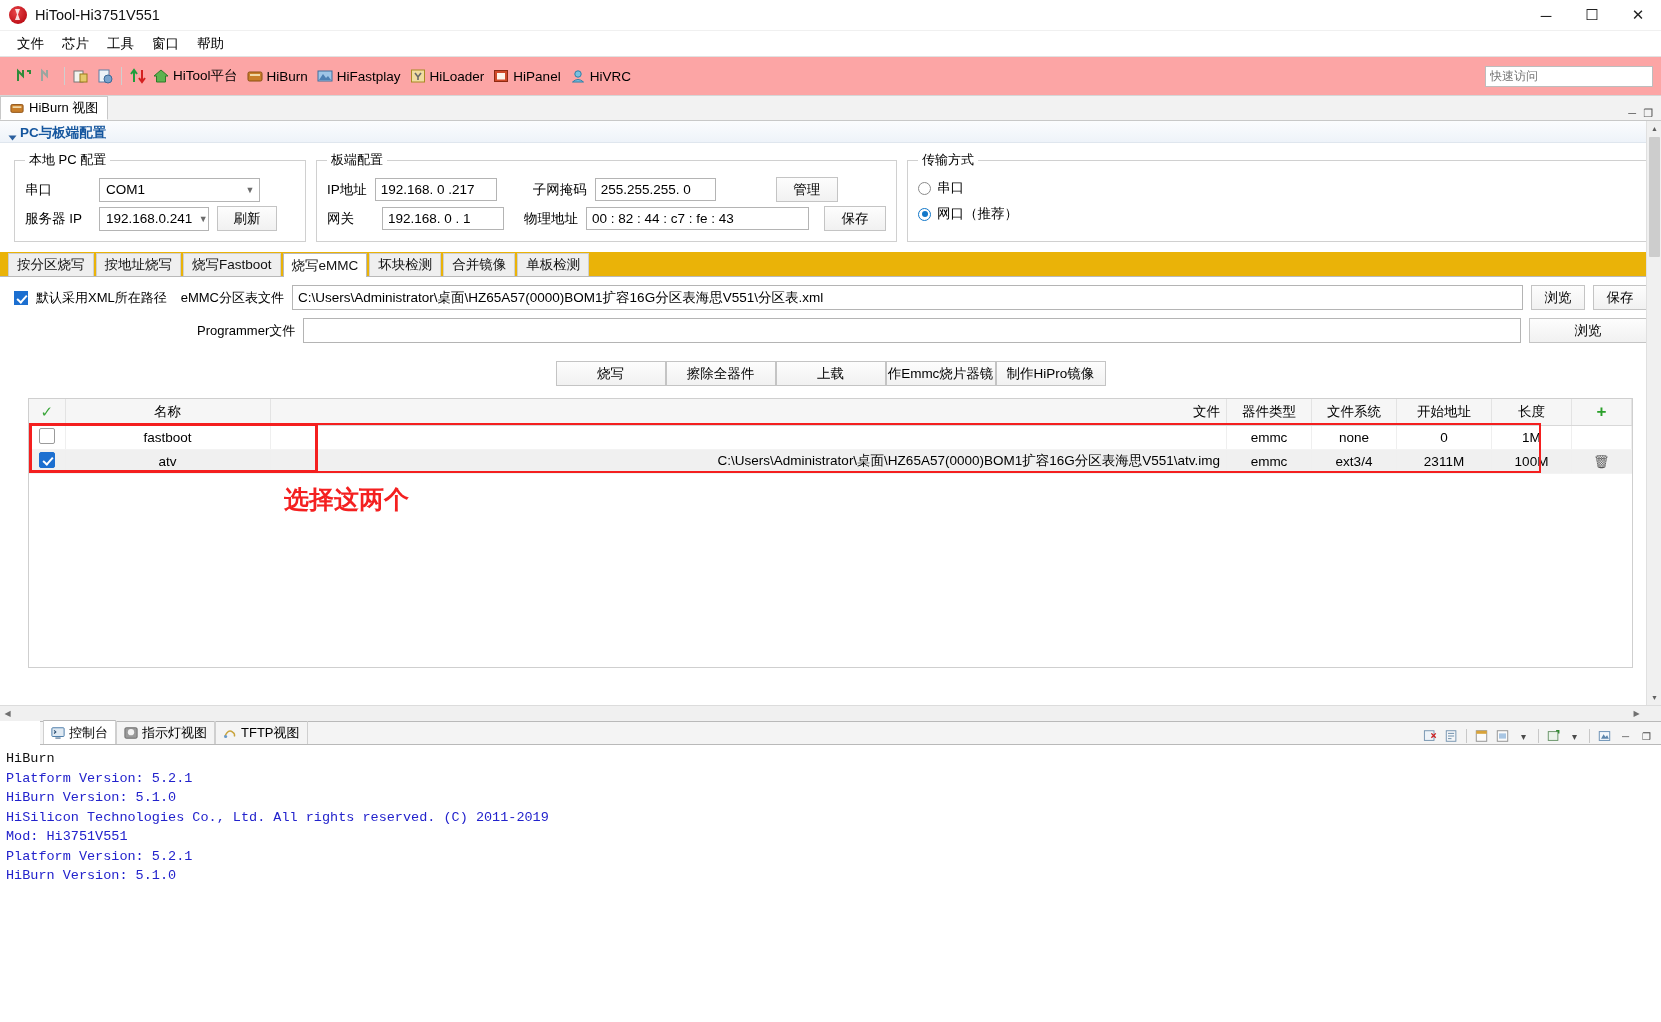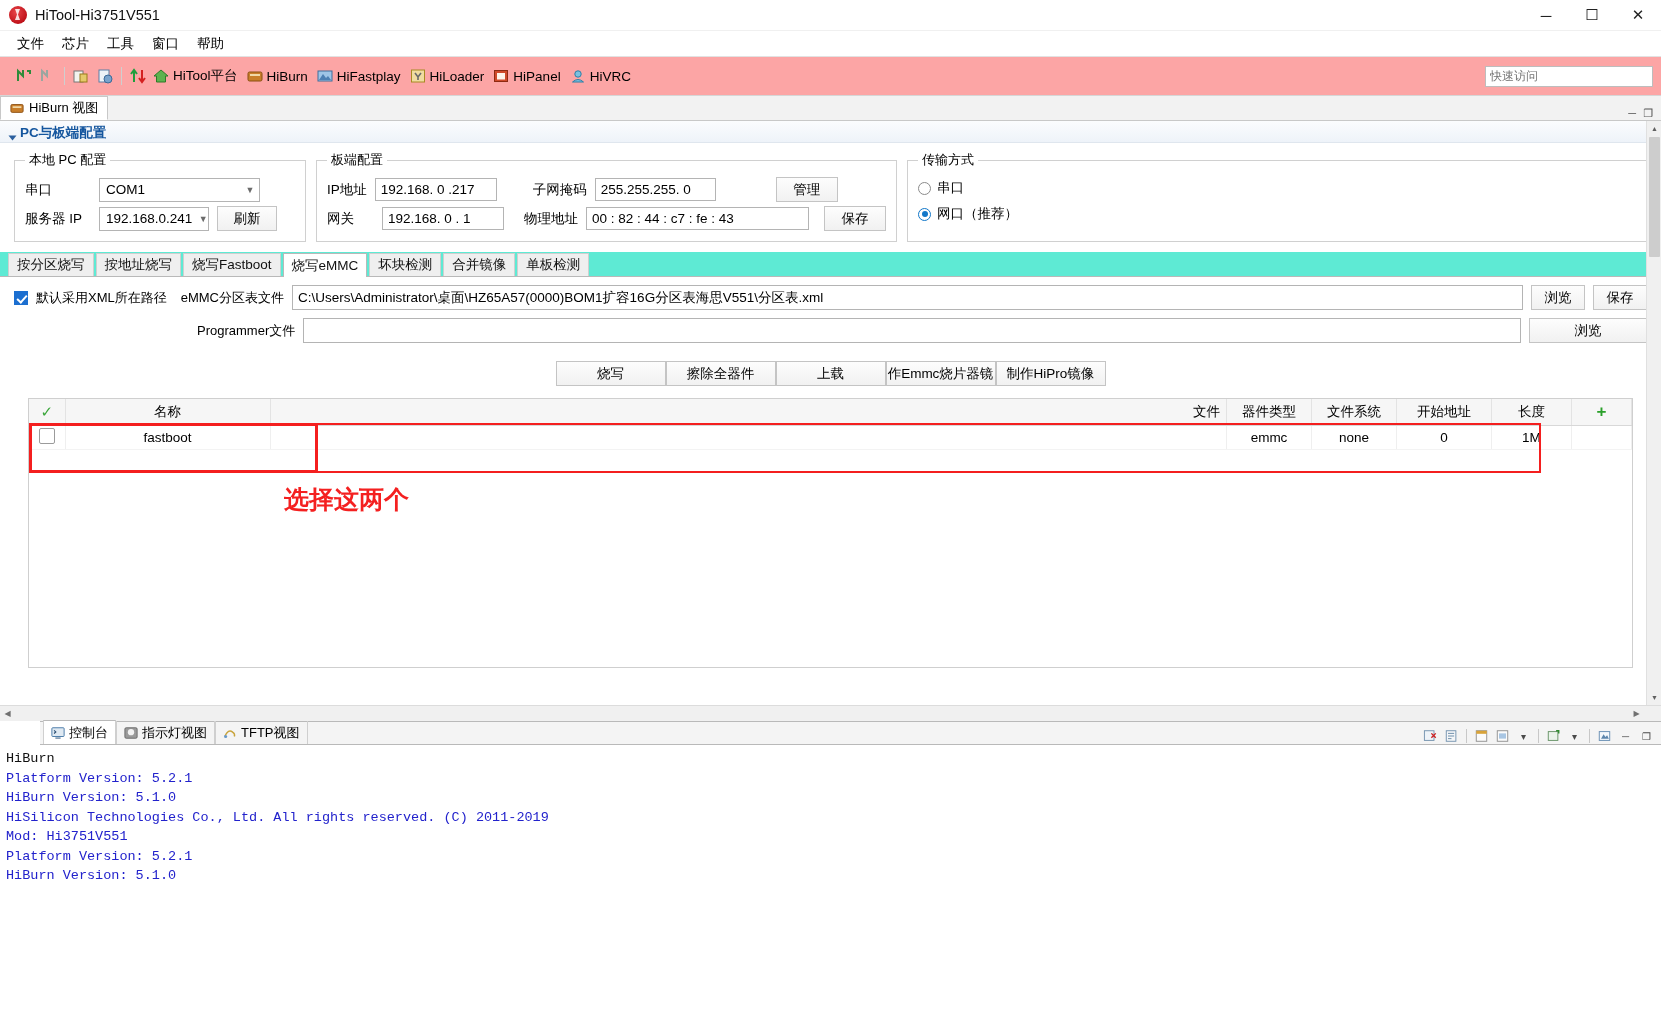--- a/index.html
+++ b/index.html
@@ -72,7 +72,7 @@
   .radio.on:after{content:"";position:absolute;left:2.5px;top:2.5px;width:6px;height:6px;border-radius:50%;background:#1277c9;}
   
   .tabstrip { display:flex; align-items:flex-end; padding-left:8px; height:25px;
-              border-bottom:1px solid #b9b9b9; background:#5eead4; }
+              border-bottom:1px solid #b9b9b9; background:#eab308; }
   .tab { height:23px; padding:0 8px; display:flex; align-items:center; font-size:13.5px;
          border:1px solid #cfcfcf; border-bottom:none; background:#efefef; margin-right:2px; color:#111; }
   .tab.active { background:#fff; border-color:#b9b9b9; position:relative; top:1px; height:24px; }

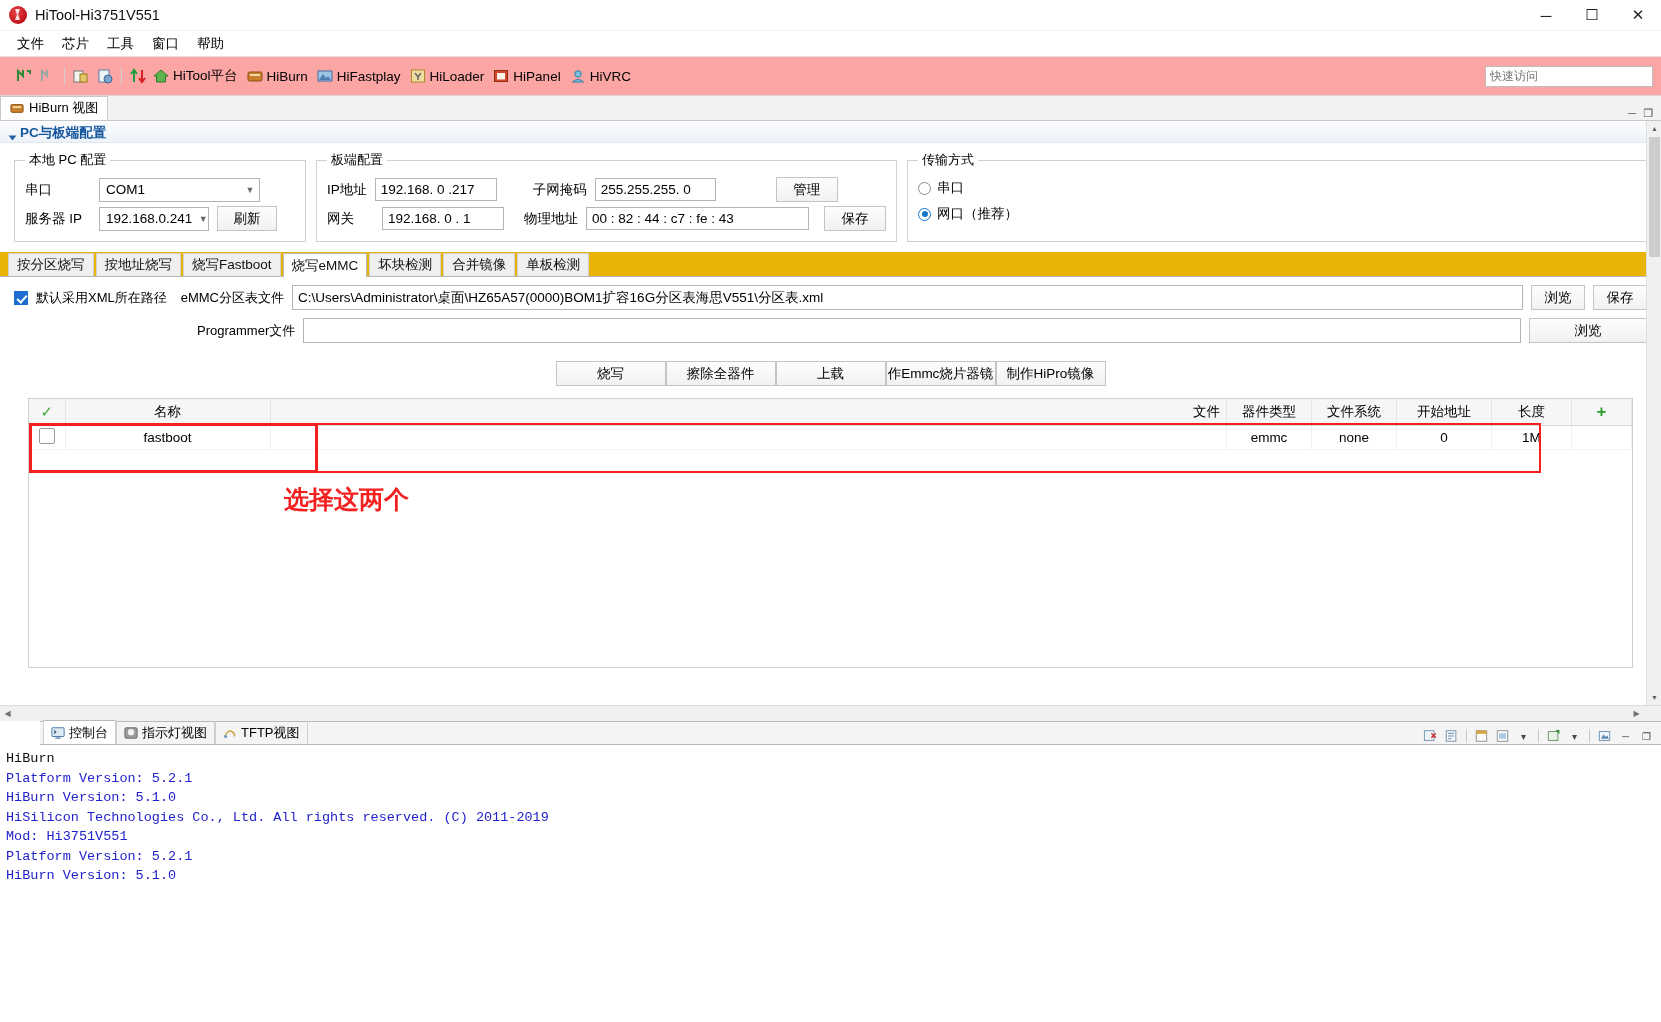--- a/index.html
+++ b/index.html
@@ -377,6 +377,16 @@
             <td class="c-len">1M</td>
             <td class="c-op"></td>
           </tr>
+          <tr class="sel">
+            <td class="c-chk"><span class="chk-on"></span></td>
+            <td class="c-name">atv</td>
+            <td class="c-file">C:\Users\Administrator\桌面\HZ65A57(0000)BOM1扩容16G分区表海思V551\atv.img</td>
+            <td class="c-dev">emmc</td>
+            <td class="c-fs">ext3/4</td>
+            <td class="c-addr">2311M</td>
+            <td class="c-len">100M</td>
+            <td class="c-op"><span class="trash">🗑</span></td>
+          </tr>
         </tbody>
       </table>
 

